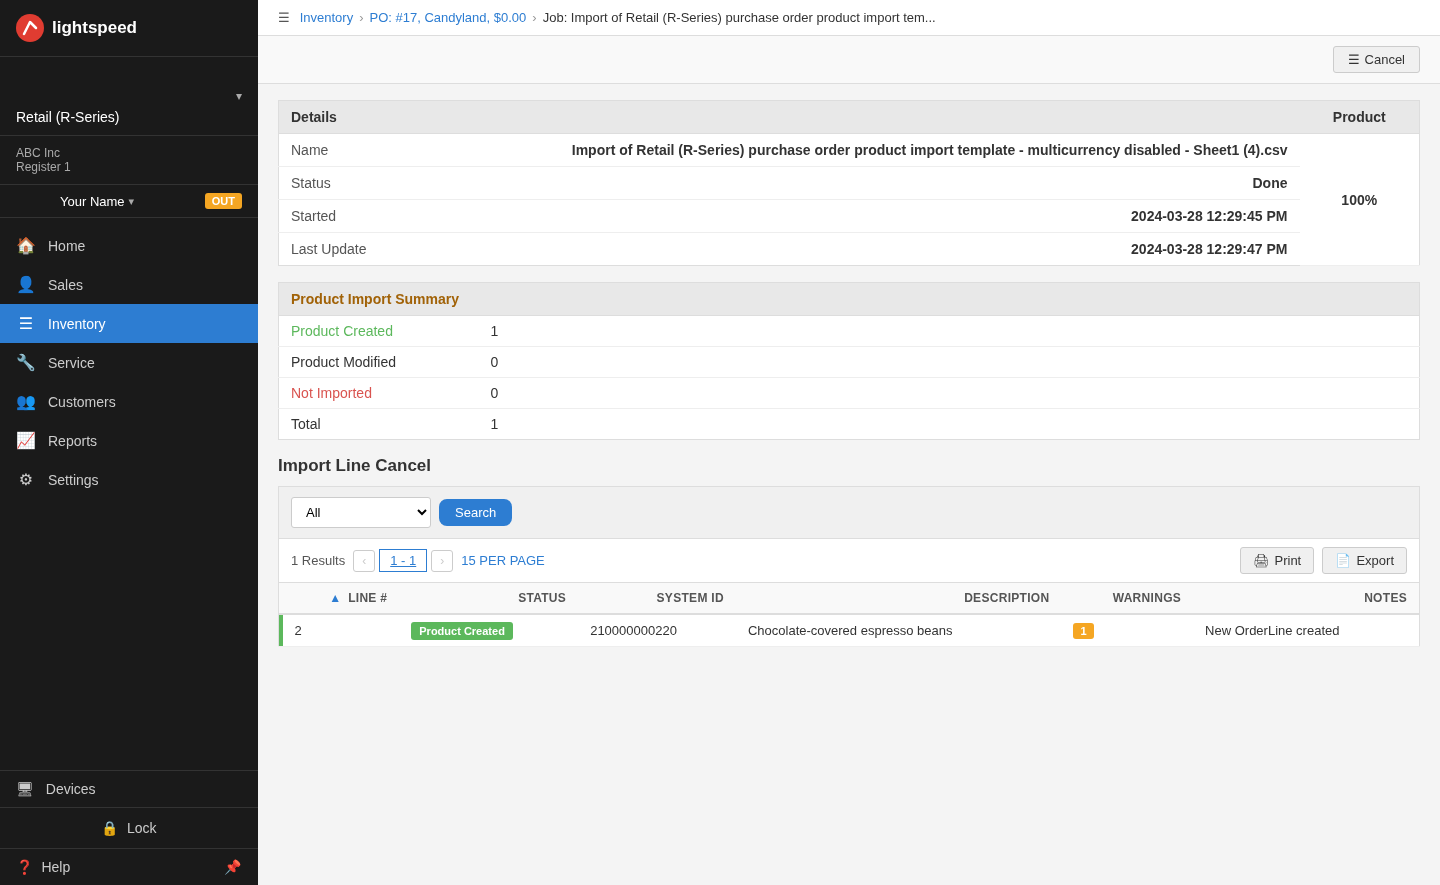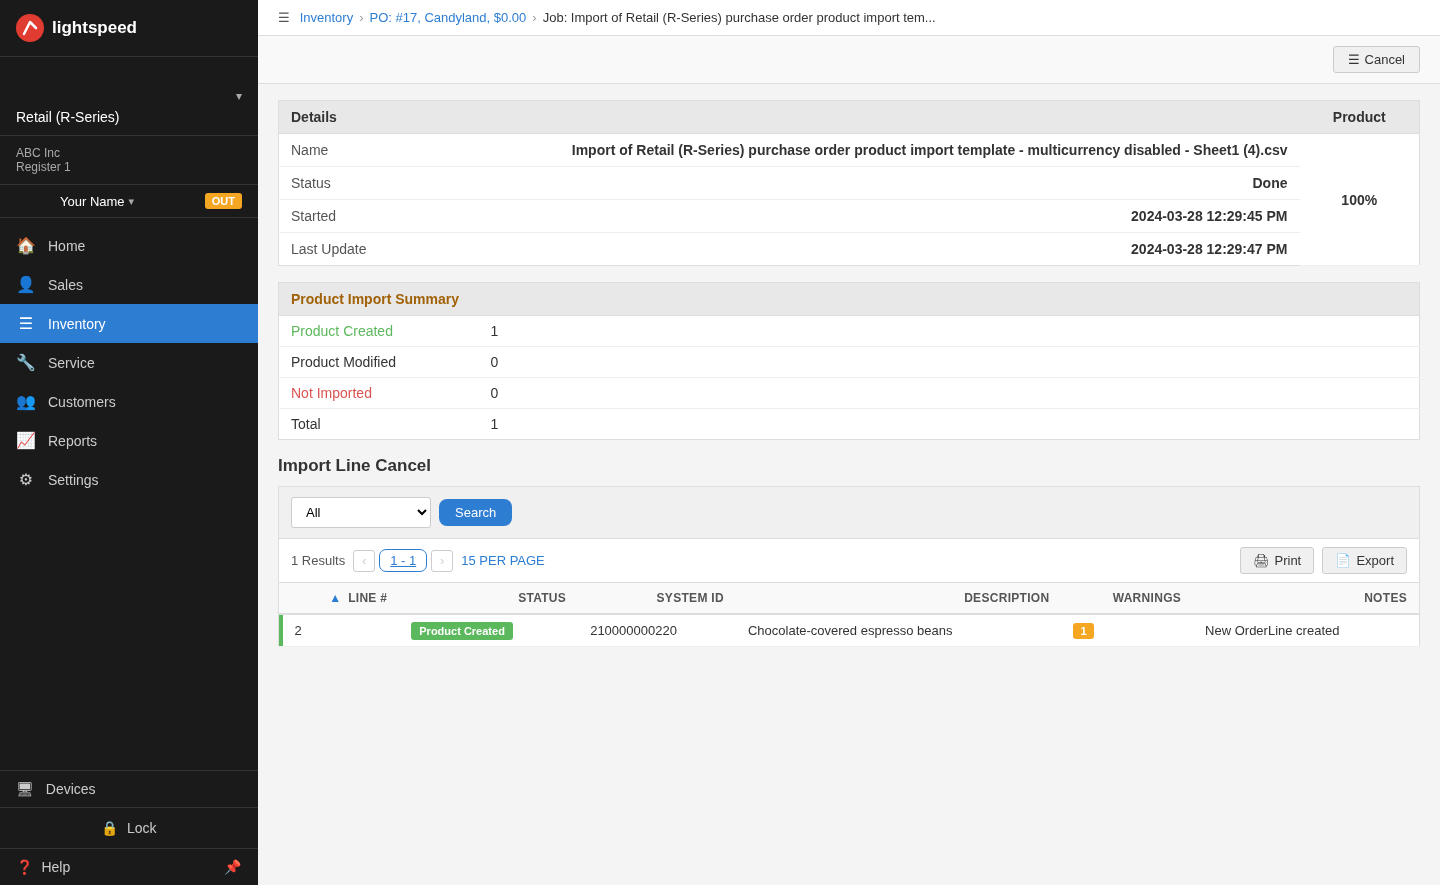--- a/index.html
+++ b/index.html
@@ -289,7 +289,7 @@
       background: #fff;
       color: #2d7dd2;
       padding: 3px 10px;
-      border-radius: 7px;
+      border-radius: 0;
       font-size: 13px;
       text-decoration: underline;
     }

